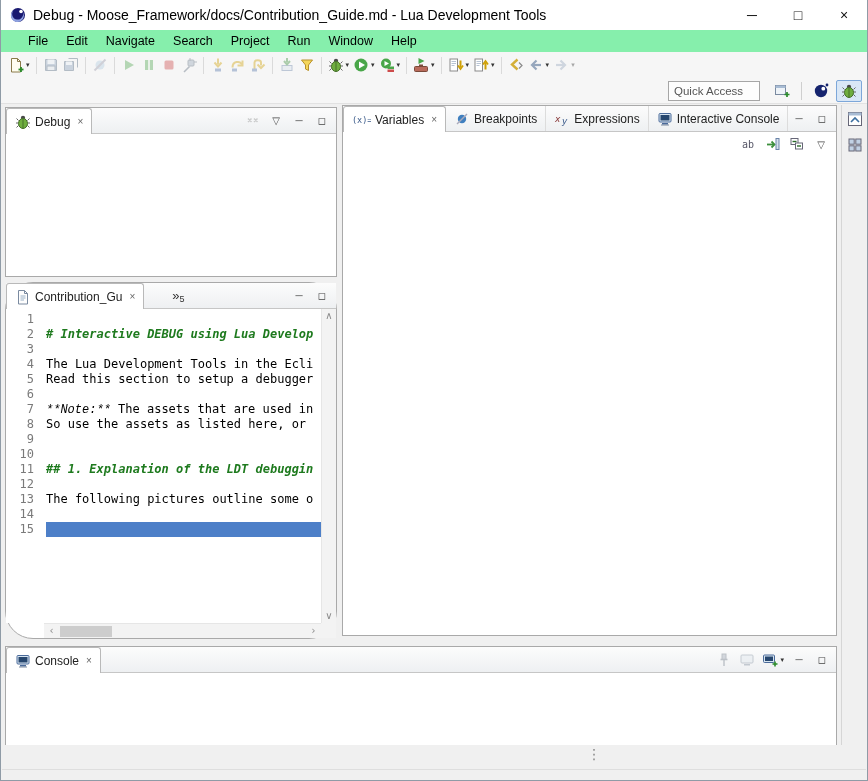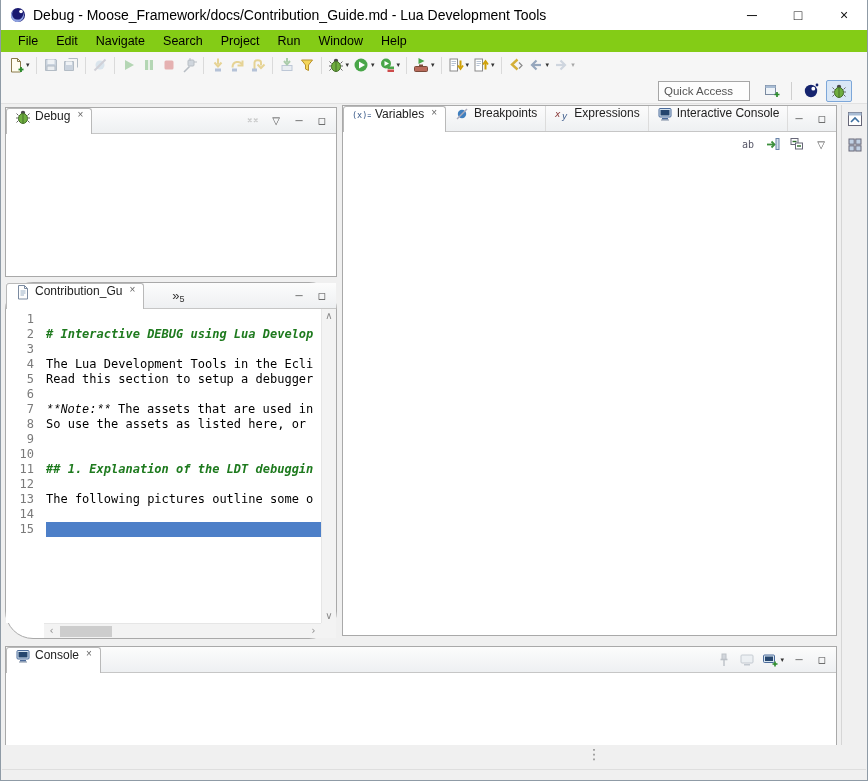--- a/index.html
+++ b/index.html
@@ -18,7 +18,7 @@
   .win-controls { margin-left:auto; display:flex; height:100%; }
   .win-btn { width:46px; height:100%; display:flex; align-items:center; justify-content:center; font-size:14px; color:#111; }
   
-  .menubar { position:absolute; top:30px; left:0; right:0; height:22px; background:#84cc16; display:flex; align-items:center; padding-left:8px; font-size:12.5px; }
+  .menubar { position:absolute; top:30px; left:0; right:0; height:22px; background:#86efac; display:flex; align-items:center; padding-left:18px; font-size:12.5px; }
   .menu-item { padding:2px 9px; }
   
   .toolbar { position:absolute; top:52px; left:0; right:0; height:26px; background:#f6f6f6; display:flex; align-items:center; padding-left:5px; }

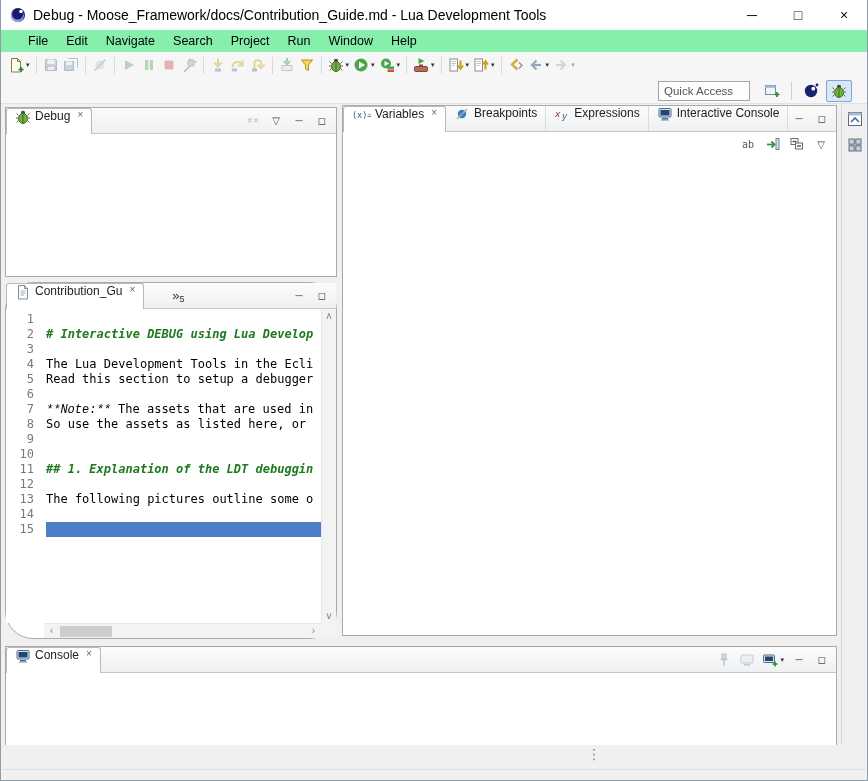--- a/index.html
+++ b/index.html
@@ -27,7 +27,7 @@
   .icn svg { display:block; }
   .drop { font-size:7px; color:#333; margin-left:2px; }
   .tsep { width:1px; height:17px; background:#dadada; margin:0 4px; }
-  .toolbar2 { position:absolute; top:78px; left:0; right:0; height:26px; background:#f6f6f6; border-bottom:1px solid #e2e2e2; display:flex; align-items:center; justify-content:flex-end; padding-right:15px; }
+  .toolbar2 { position:absolute; top:78px; left:0; right:0; height:26px; background:#f6f6f6; border-bottom:1px solid #e2e2e2; display:flex; align-items:center; justify-content:flex-end; padding-right:5px; }
   .qa-input { width:92px; height:20px; border:1px solid #a6a6a6; background:#fdfdfd; font-family:"Liberation Sans",sans-serif; font-size:11.5px; padding:0 5px; color:#333; }
   .qa-input::placeholder { color:#555; opacity:1; }
   .persp-bar { display:flex; align-items:center; gap:2px; margin-left:9px; }

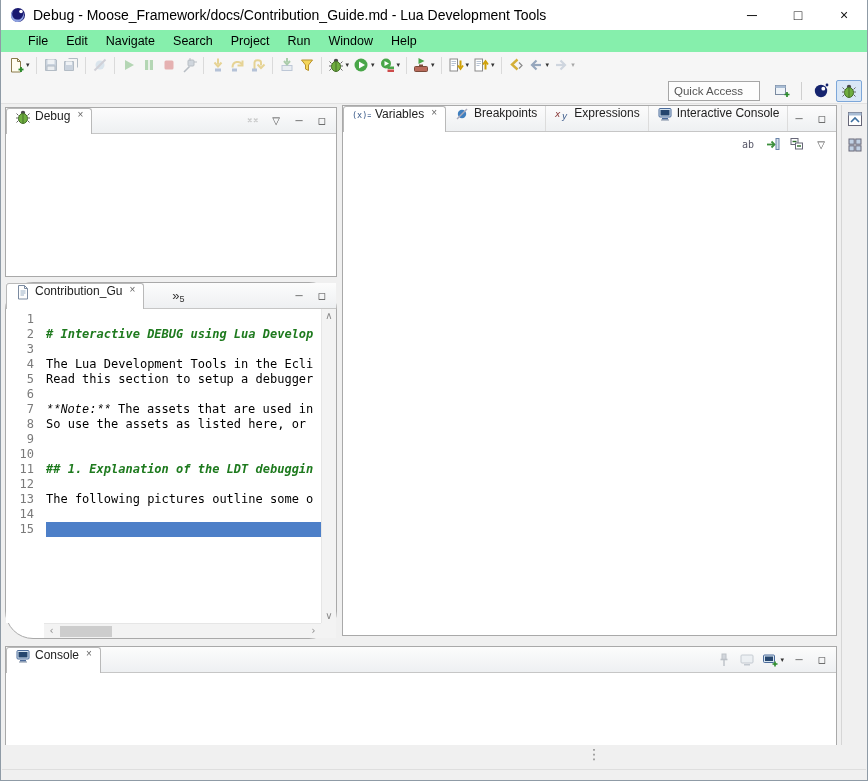--- a/index.html
+++ b/index.html
@@ -42,7 +42,7 @@
   #console-panel   { left:4px;   top:646px; width:832px; height:124px; }
   .tabbar { height:26px; display:flex; align-items:stretch; background:linear-gradient(#fcfcfc,#eef0f2); border-bottom:1px solid #c6c6c6; position:relative; }
   .tabs { display:flex; }
-  .tab { display:flex; gap:4px; padding:0 8px; font-size:12px; color:#222; white-space:nowrap; }
+  .tab { display:flex; align-items:center; gap:4px; padding:0 8px; font-size:12px; color:#222; white-space:nowrap; }
   .tab:not(.active) { border-right:1px solid #dcdcdc; }
   .tab.active { background:#fff; border:1px solid #b9b9b9; border-bottom:none; border-radius:3px 3px 0 0; margin-bottom:-1px; z-index:2; }
   .tab-close { font-size:10px; color:#666; margin-left:3px; }

